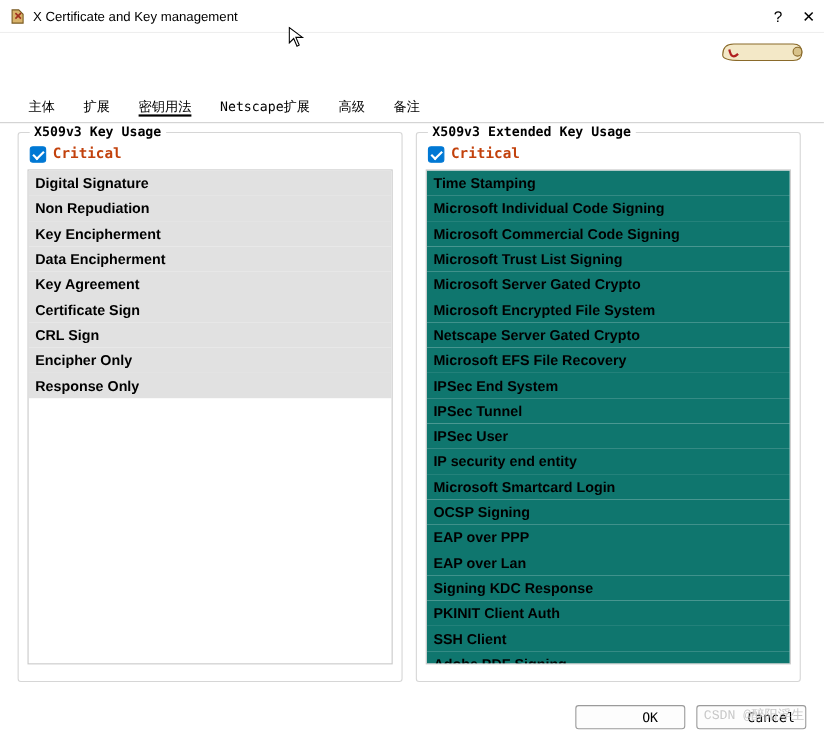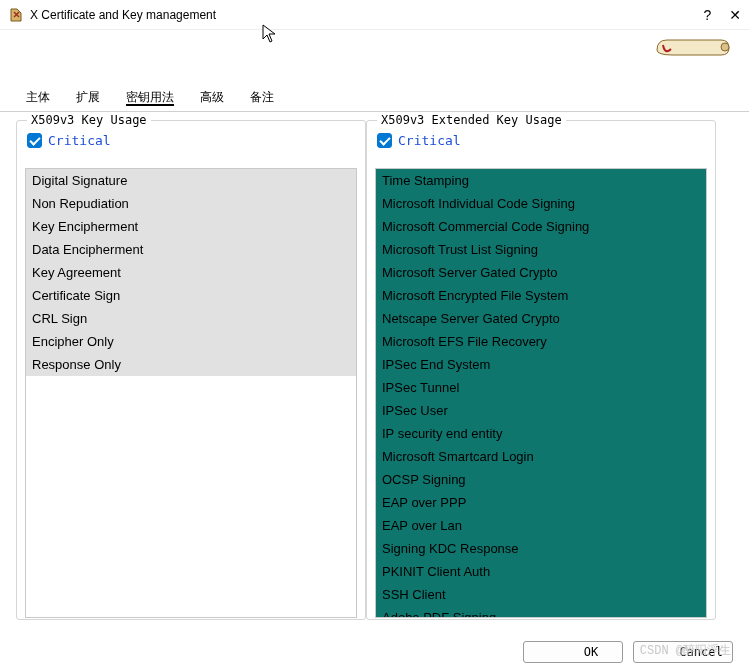--- a/index.html
+++ b/index.html
@@ -200,6 +200,7 @@
     <div class="tab">主体</div>
     <div class="tab">扩展</div>
     <div class="tab active">密钥用法</div>
+    <div class="tab">Netscape扩展</div>
     <div class="tab">高级</div>
     <div class="tab">备注</div>
   </div>

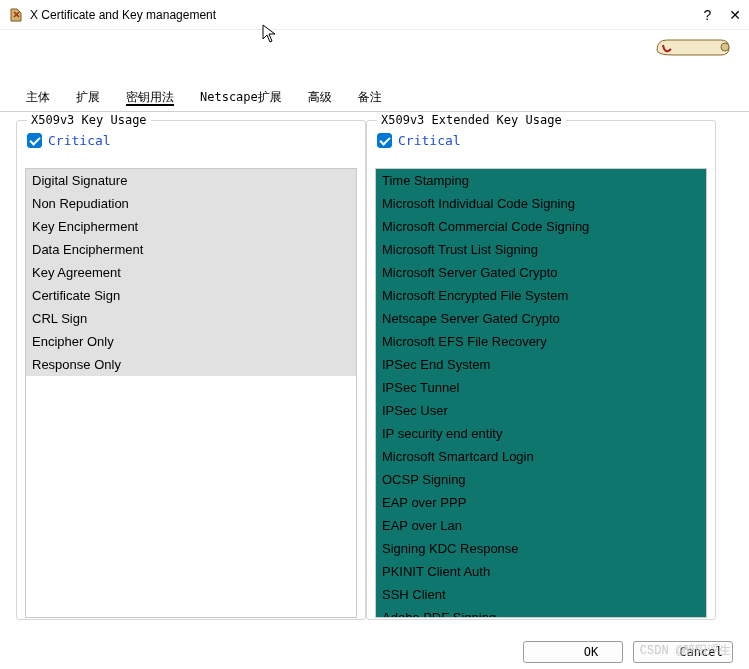--- a/index.html
+++ b/index.html
@@ -62,7 +62,9 @@
   }
   .content {
     display: flex;
+    gap: 12px;
     padding: 8px 16px 0 16px;
+    font-weight: bold;
   }
   .groupbox {
     border: 1px solid #d6d6d6;

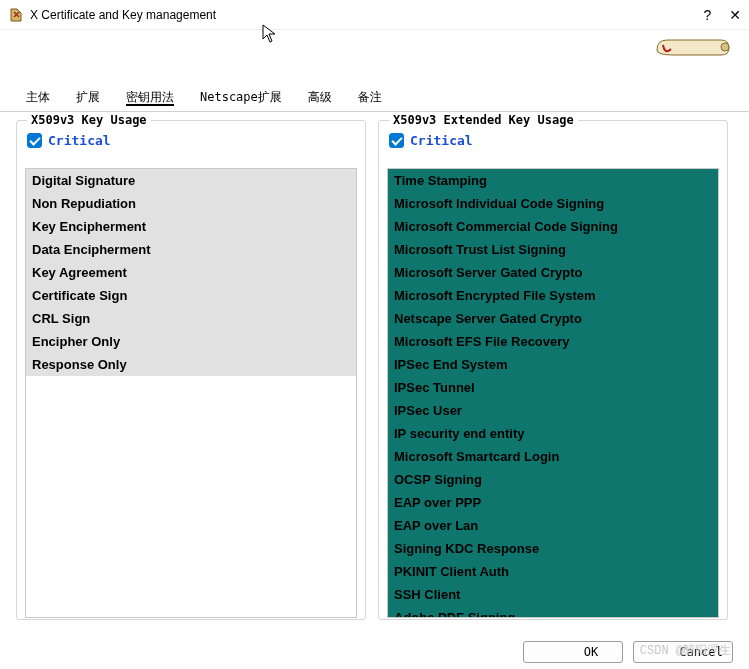--- a/index.html
+++ b/index.html
@@ -112,7 +112,7 @@
   .critical-label {
     font-family: "Consolas","SimSun",monospace;
     font-size: 13px;
-    color: #1d4ed8;
+    color: #c2410c;
   }
   .listbox {
     border: 1px solid #c9c9c9;

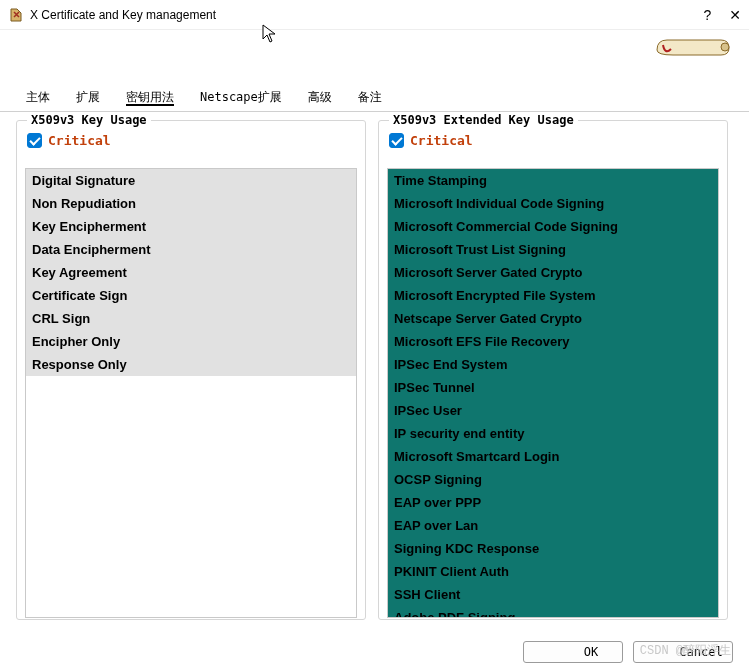--- a/index.html
+++ b/index.html
@@ -119,7 +119,7 @@
     background: #fff;
     overflow: hidden;
     height: 450px;
-    margin-top: 14px;
+    margin-top: 0;
   }
   .list-item {
     padding: 2px 6px;

